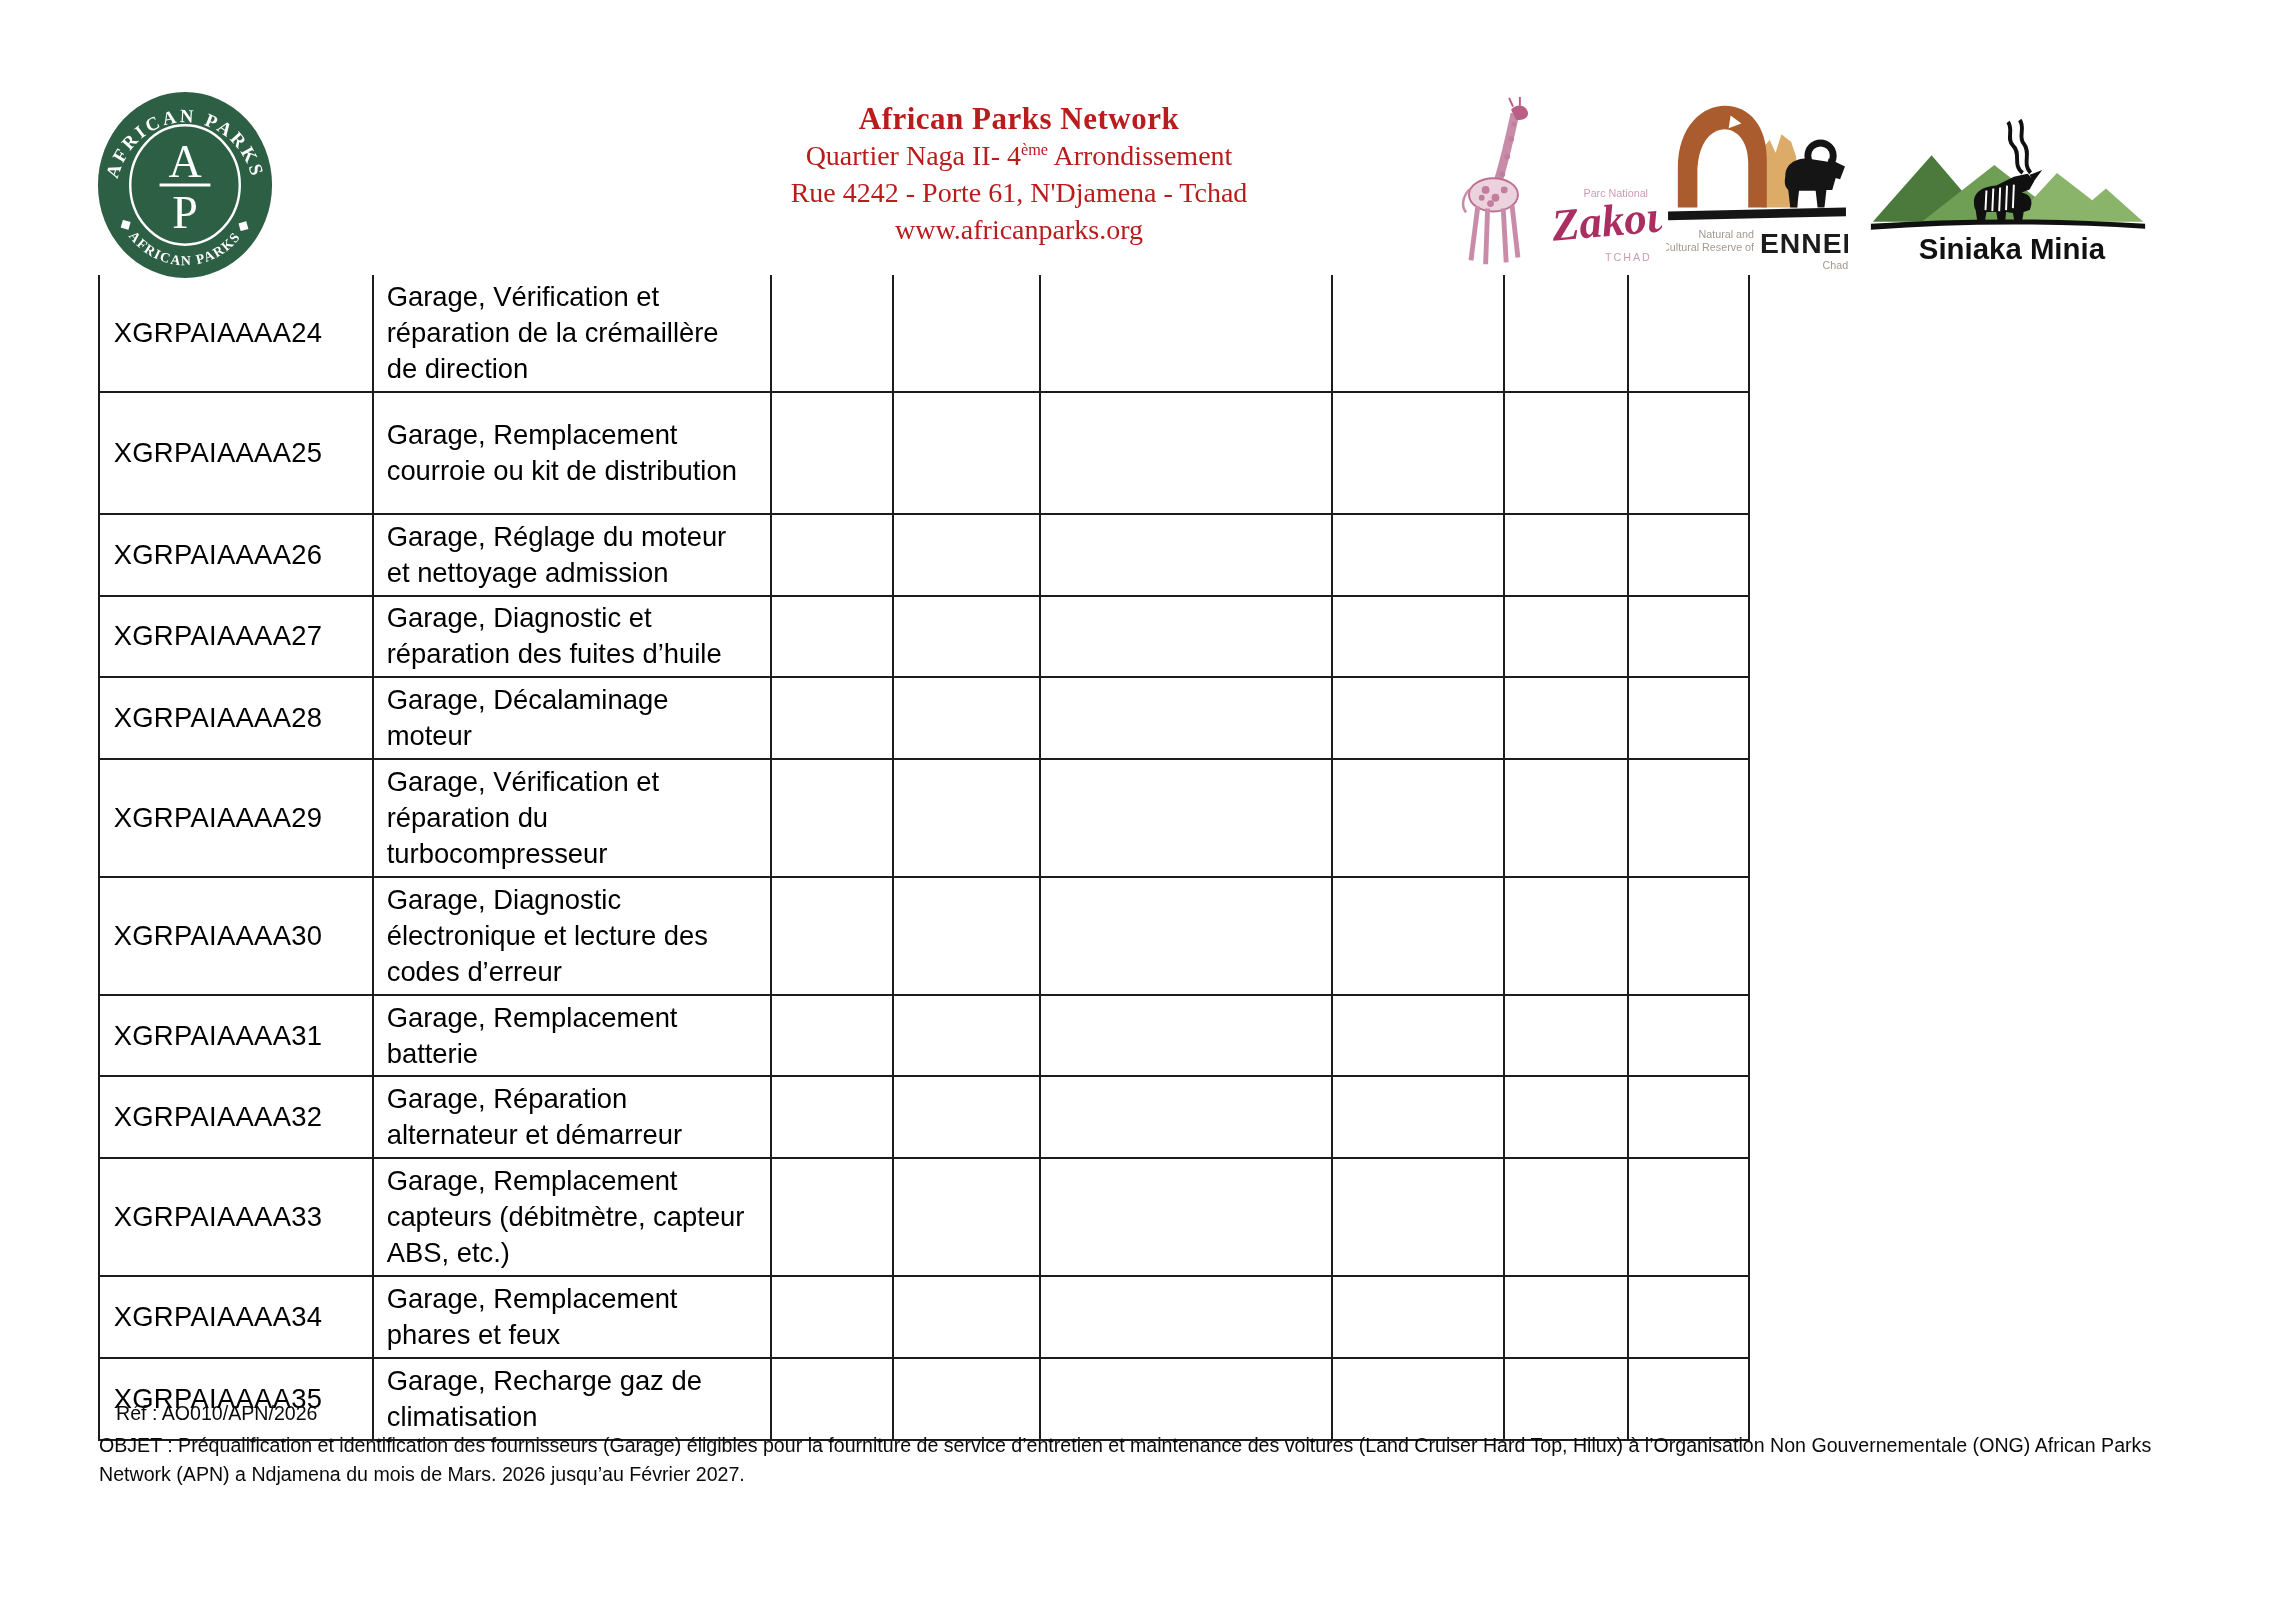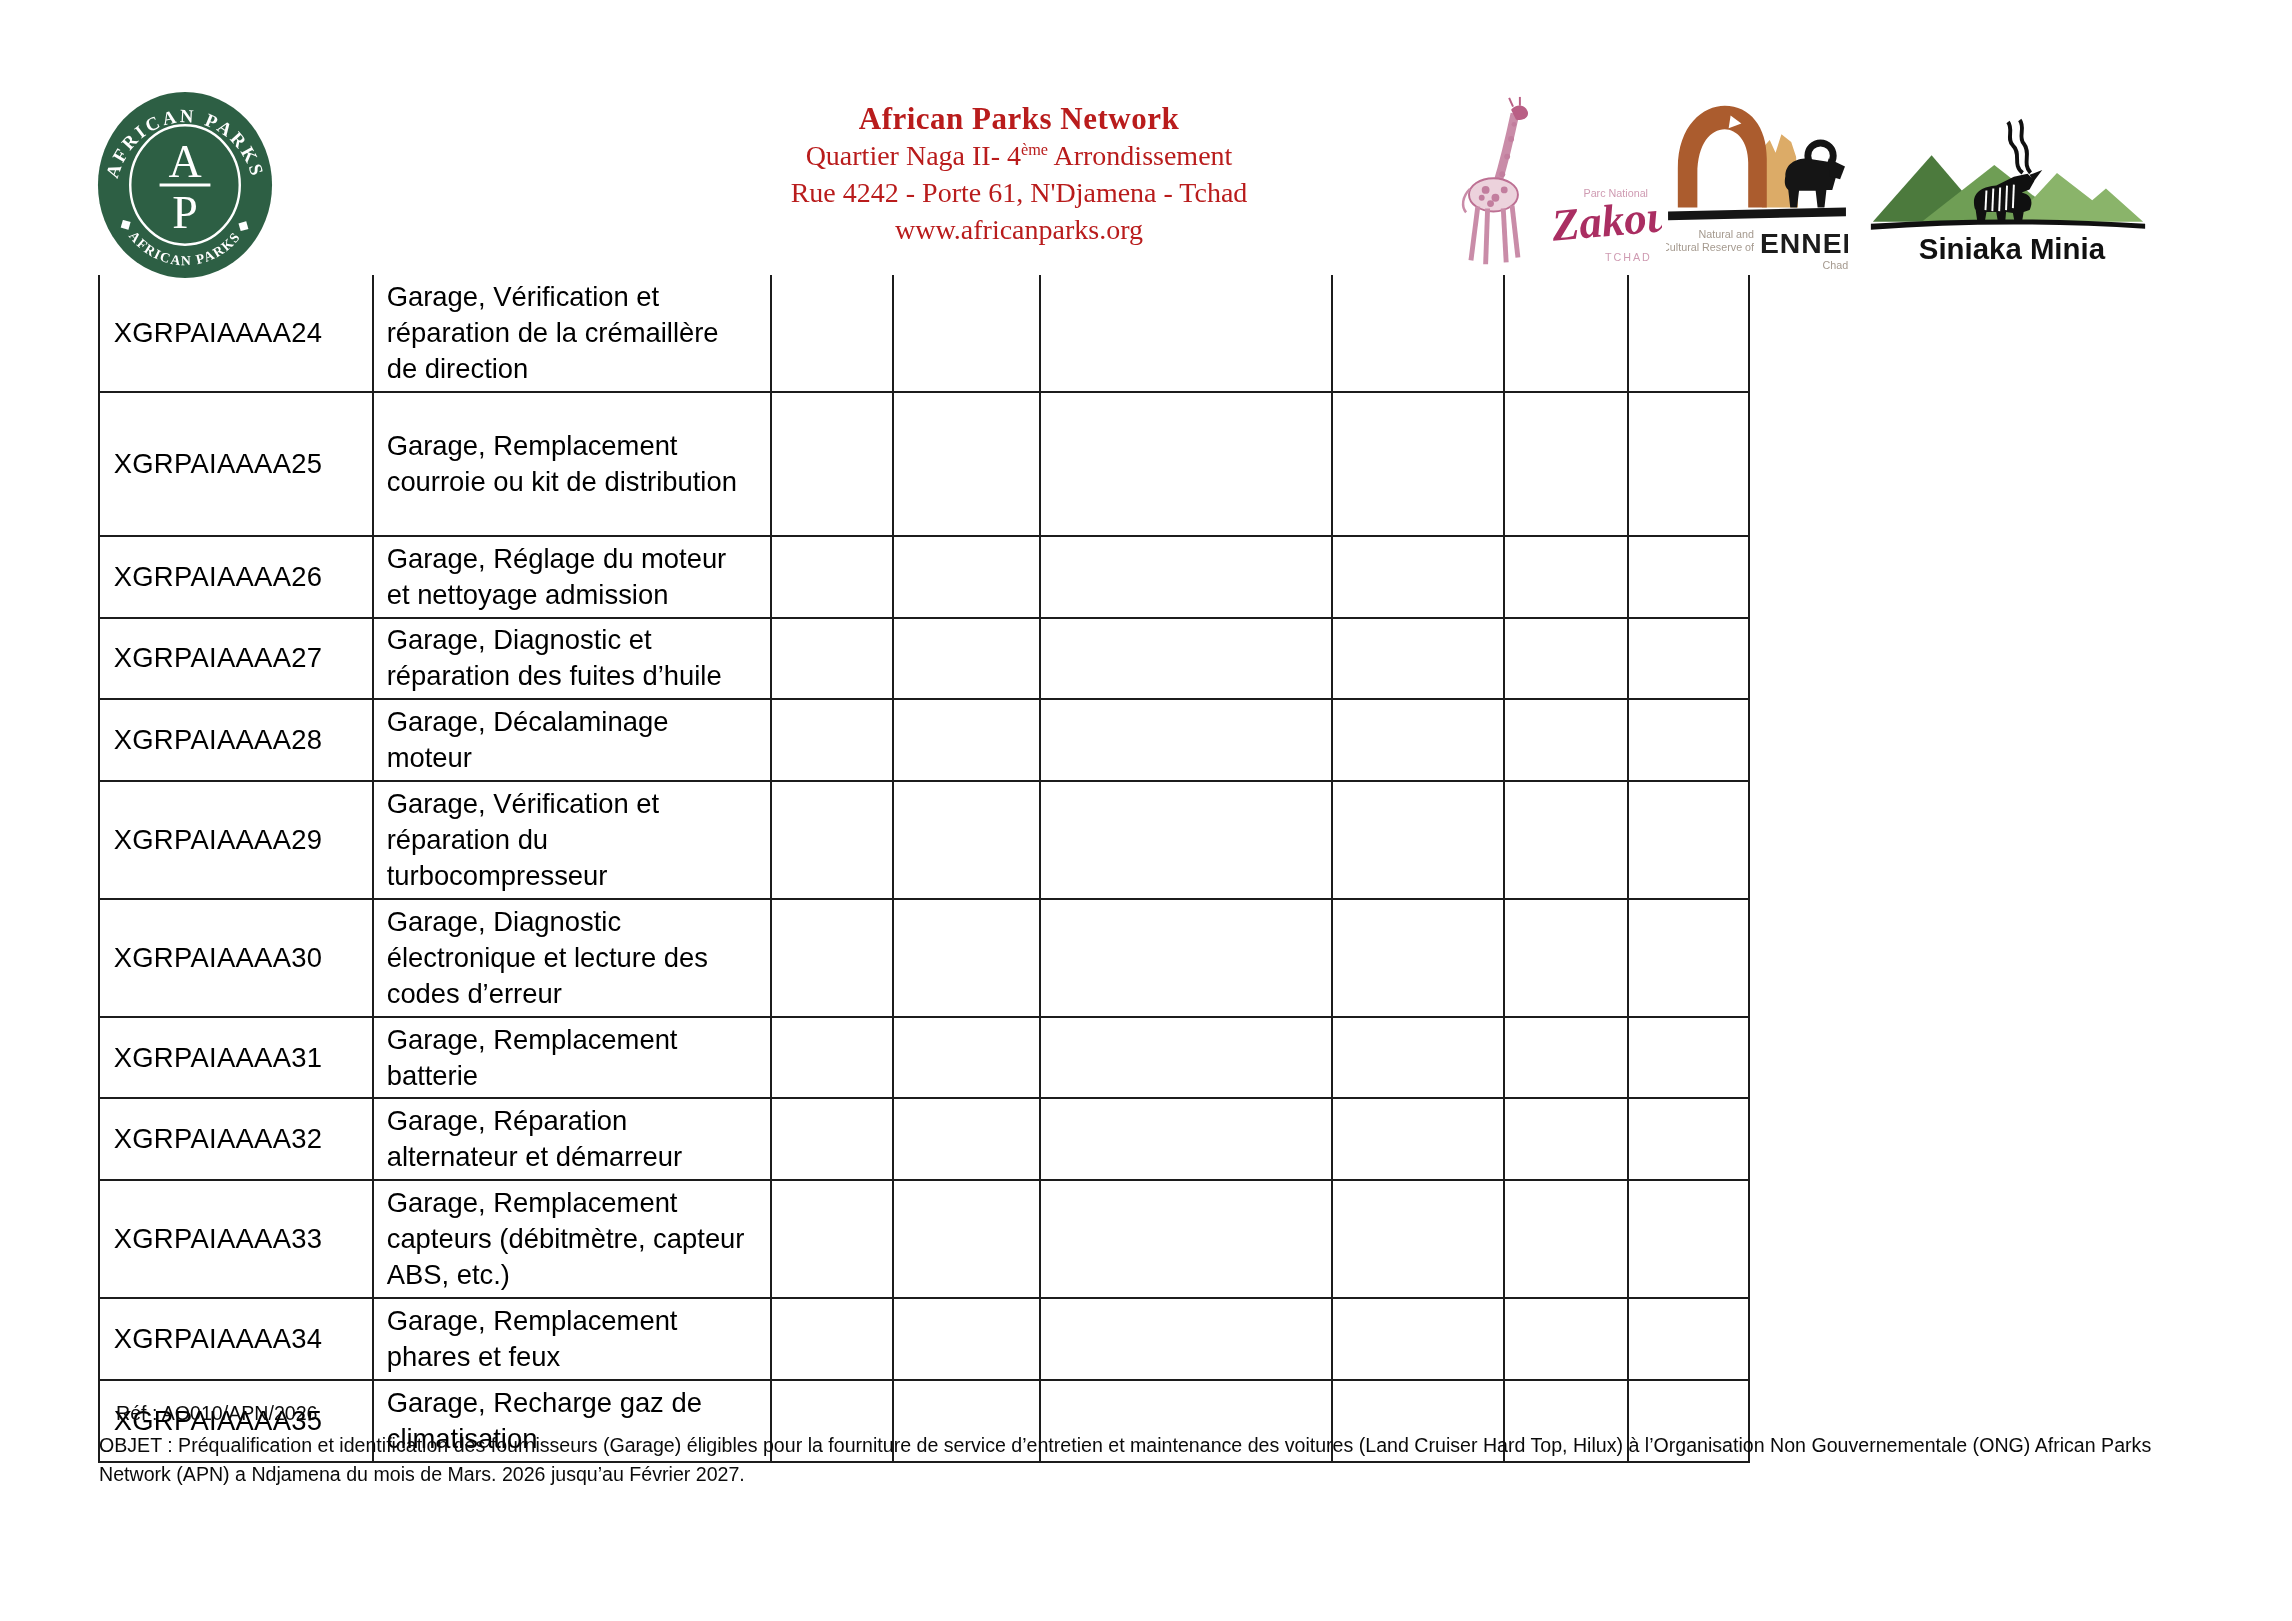--- a/index.html
+++ b/index.html
@@ -155,7 +155,7 @@
           <td class="empty"></td>
           <td class="empty"></td>
         </tr>
-      <tr style="height:144px">
+      <tr style="height:122px">
           <td class="code">XGRPAIAAAA25</td>
           <td class="desc">Garage, Remplacement courroie ou kit de distribution</td>
           <td class="empty"></td>

